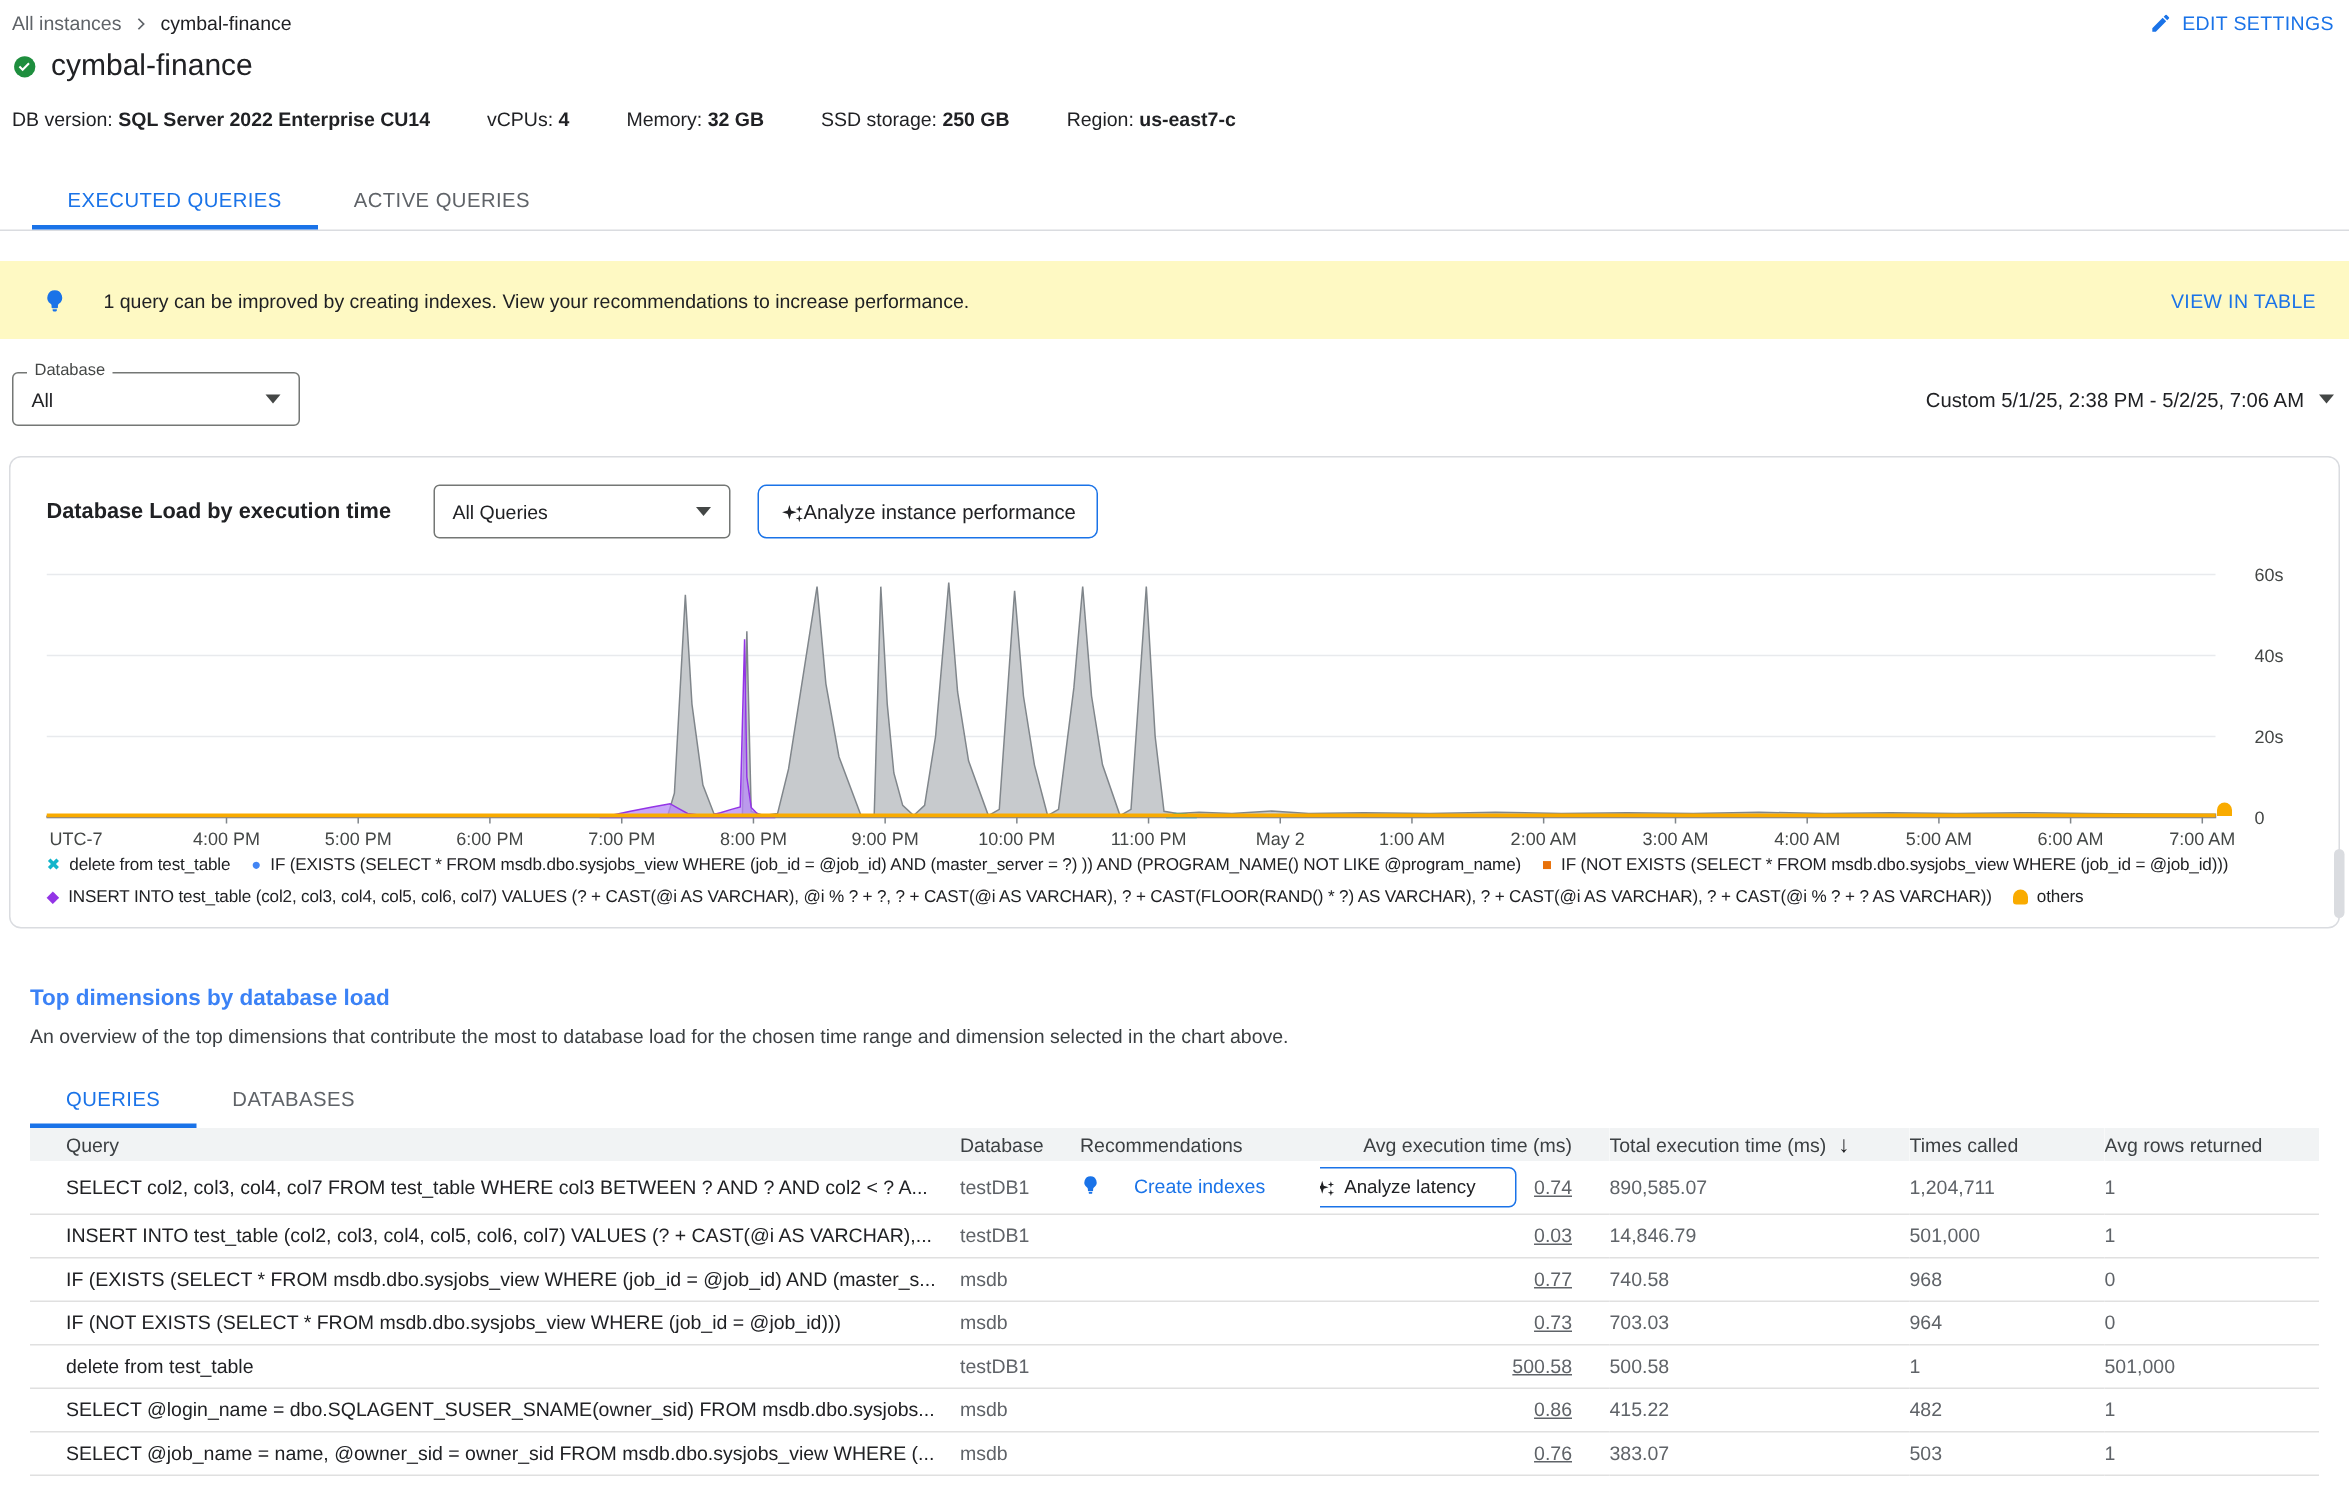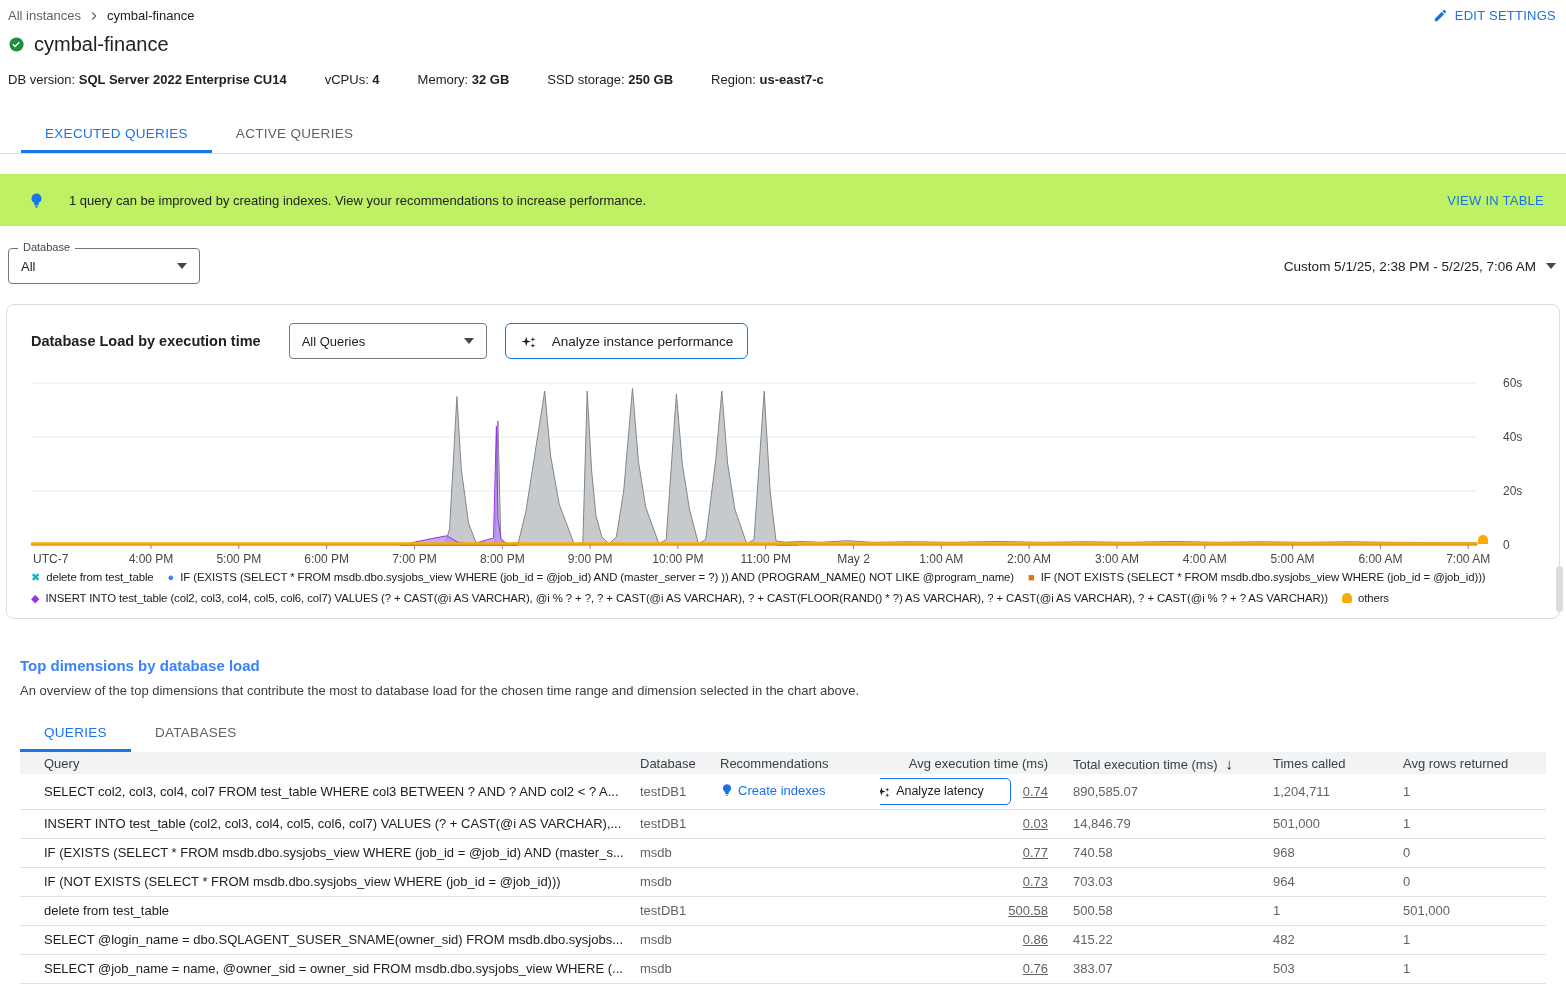--- a/index.html
+++ b/index.html
@@ -28,7 +28,7 @@
   .tab.active { color:#1a73e8; box-shadow:inset 0 -3px 0 #1a73e8; }
 
   
-  .banner { display:flex; align-items:center; height:52px; background:#bef264; margin-top:20px; padding:0 22px 0 28px; }
+  .banner { display:flex; align-items:center; height:52px; background:#fef9c3; margin-top:20px; padding:0 22px 0 28px; }
   .banner-text { font-size:13px; color:#202124; margin-left:24px; }
   .banner-action { margin-left:auto; color:#1a73e8; font-size:13px; font-weight:500; letter-spacing:.25px; cursor:pointer; }
 

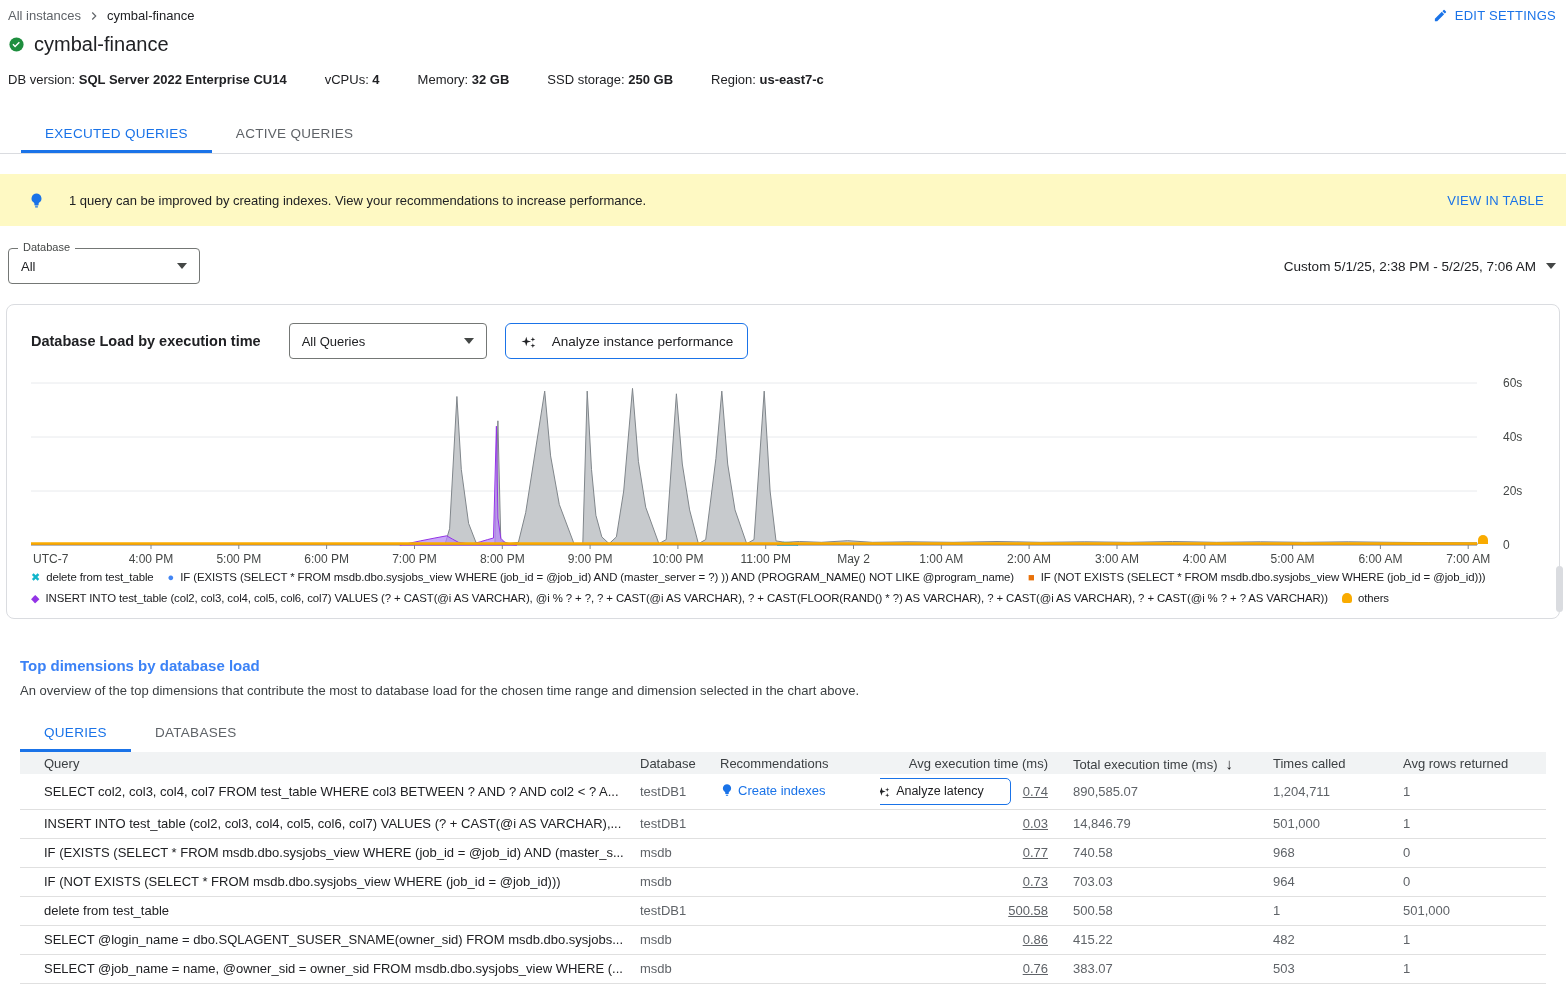--- a/index.html
+++ b/index.html
@@ -45,7 +45,7 @@
   .cardhead { display:flex; align-items:center; gap:18px; }
   .cardhead h2 { font-size:14.5px; font-weight:700; margin:0; color:#202124; }
   .select { width:198px; height:36px; border:1px solid #747775; border-radius:4px; display:flex; align-items:center; justify-content:space-between; padding:0 12px; font-size:13px; color:#202124; margin-left:10px; cursor:pointer; }
-  .gbtn { display:inline-flex; align-items:center; gap:16px; height:36px; padding:0 14px; background:#fff; border:1.5px solid #1a73e8; border-radius:6px; font-family:inherit; font-size:13.5px; font-weight:500; color:#202124; cursor:pointer; }
+  .gbtn { display:inline-flex; align-items:center; gap:0; height:36px; padding:0 14px; background:#fff; border:1.5px solid #1a73e8; border-radius:6px; font-family:inherit; font-size:13.5px; font-weight:500; color:#202124; cursor:pointer; }
   .gbtn.sm { height:27px; padding:0 26px; font-size:12.5px; border-radius:5px; gap:6px; }
   #load-chart { display:block; width:1506px; height:196px; margin-top:14px; }
   .ax { font-size:12px; fill:#444746; }

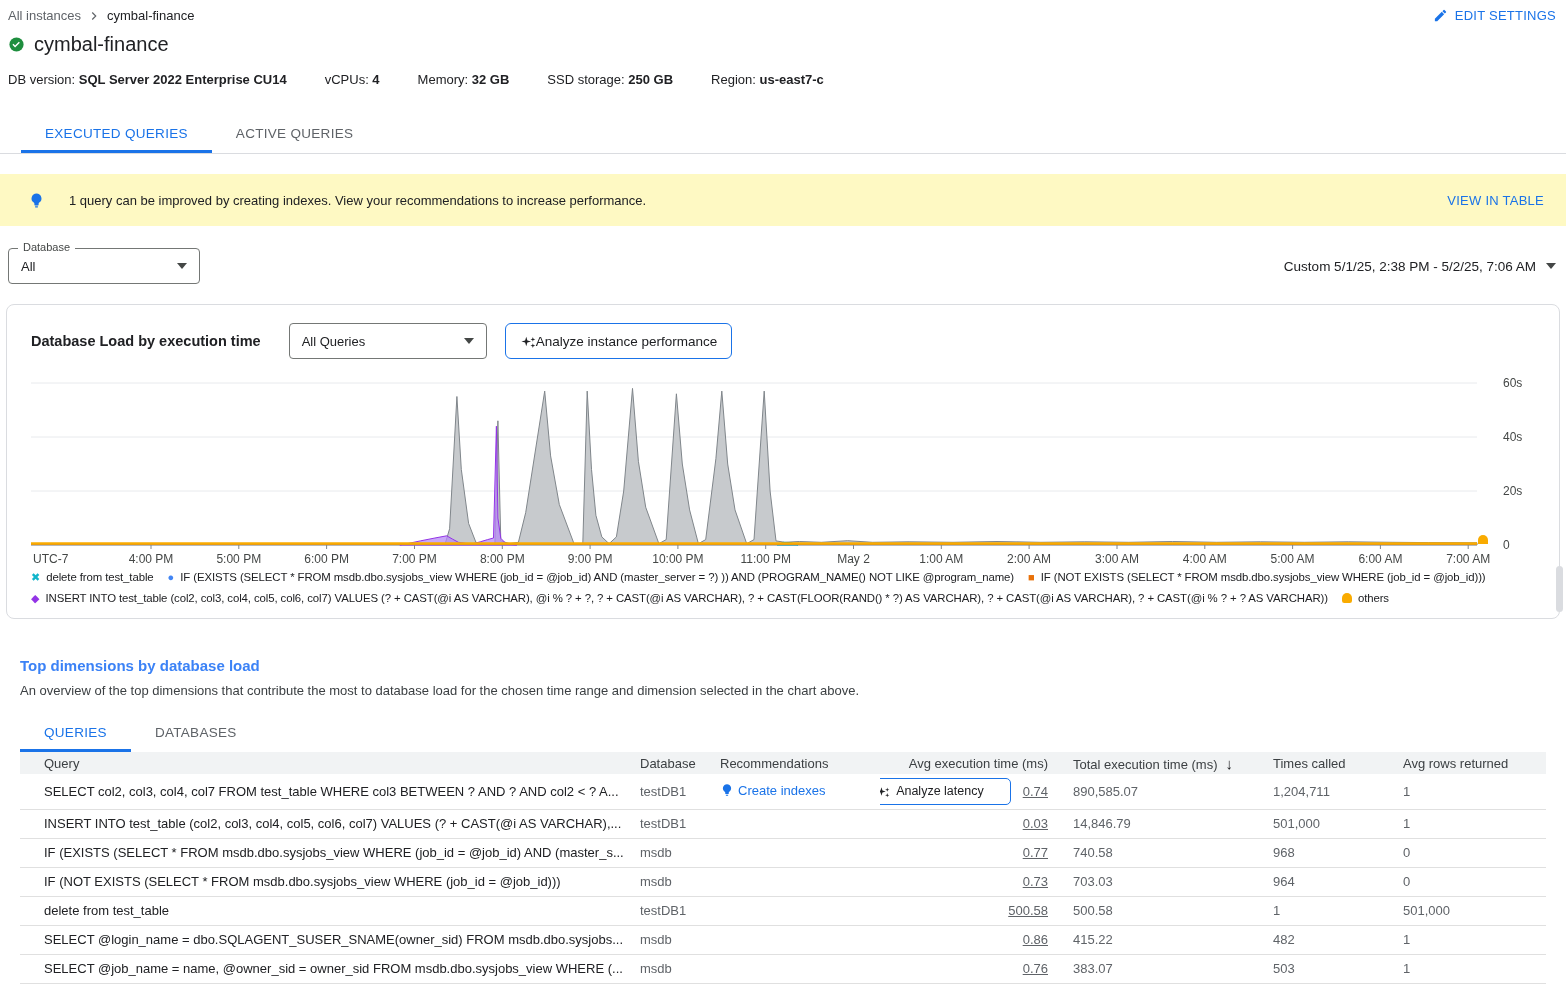--- a/index.html
+++ b/index.html
@@ -73,7 +73,7 @@
   .qt td.dim { color:#5f6368; }
   .qt tr.tall td { height:35px; }
   .sort { margin-left:8px; font-size:15px; color:#202124; }
-  .rec-link { display:inline-flex; align-items:flex-start; gap:4px; color:#1a73e8; cursor:pointer; }
+  .rec-link { display:inline-flex; align-items:flex-start; gap:22px; color:#1a73e8; cursor:pointer; }
   .avgcell { display:flex; align-items:center; justify-content:flex-end; gap:12px; }
   .avgcell .num { color:#5f6368;text-decoration:underline; }
 </style>

